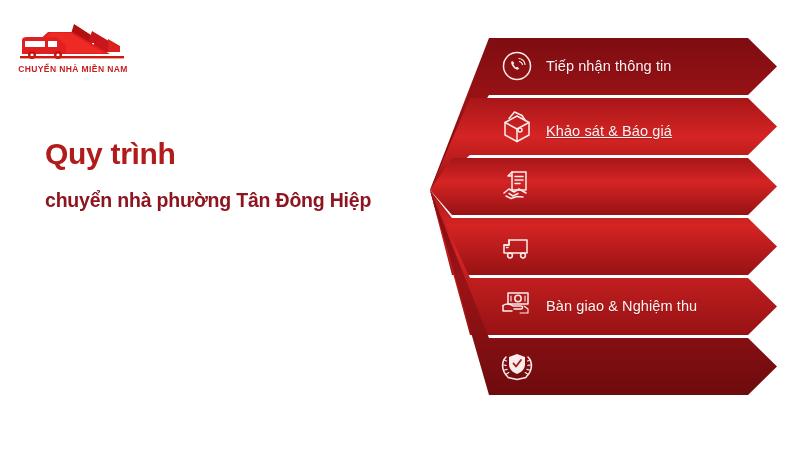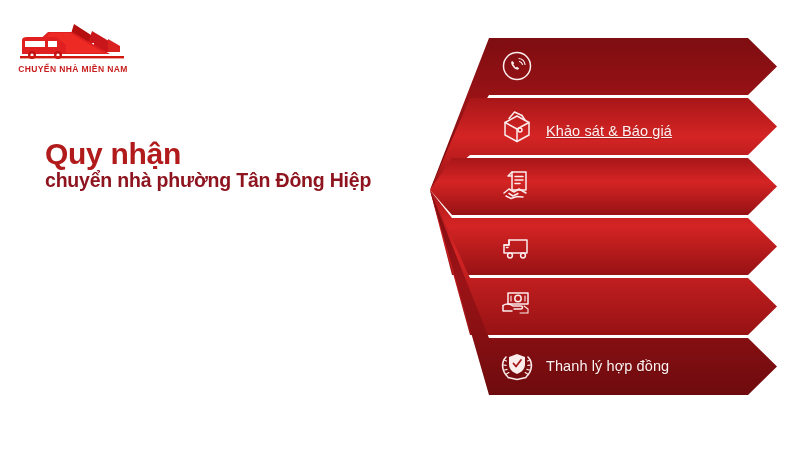--- a/index.html
+++ b/index.html
@@ -175,6 +175,7 @@
     </g>
   </svg>
 
+  <div class="row-label" style="left:546px; top:58px;">Tiếp nhận thông tin</div>
   <div class="row-label" style="left:546px; top:123px;text-decoration:underline;">Khảo sát &amp; Báo giá</div>
   <div class="row-label" style="left:546px; top:358px;">Thanh lý hợp đồng</div>
 

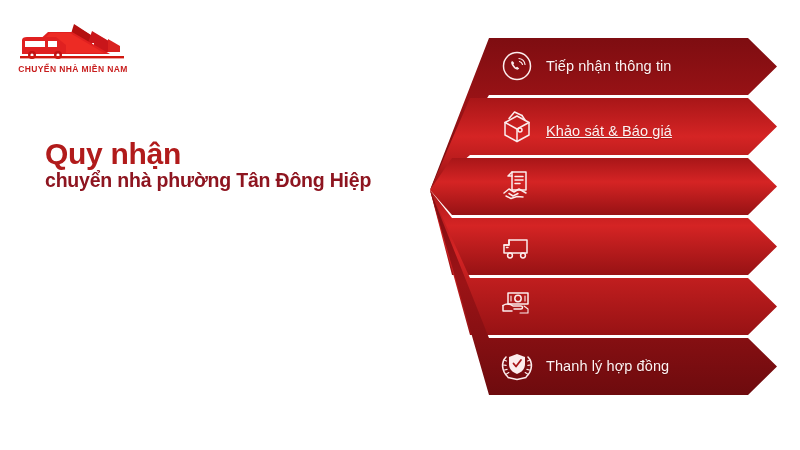--- a/index.html
+++ b/index.html
@@ -73,7 +73,7 @@
   </div>
 
   <div class="headline">
-    <div class="line1">Quy nhận</div>
+    <div class="line1">Quy trình</div>
     <div class="line2">chuyển nhà phường Tân Đông Hiệp</div>
   </div>
 

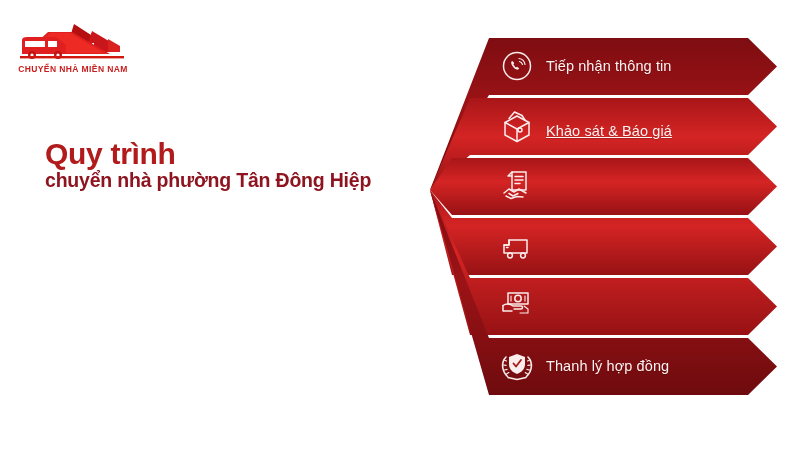--- a/index.html
+++ b/index.html
@@ -28,7 +28,7 @@
     letter-spacing:-.3px; line-height:1.05;
   }
   .headline .line2 {
-    margin-top:0; font-size:19.5px; font-weight:bold;
+    margin-top:20px; font-size:19.5px; font-weight:bold;
     color:#8E1520; letter-spacing:-.2px; line-height:1.12;
   }
 

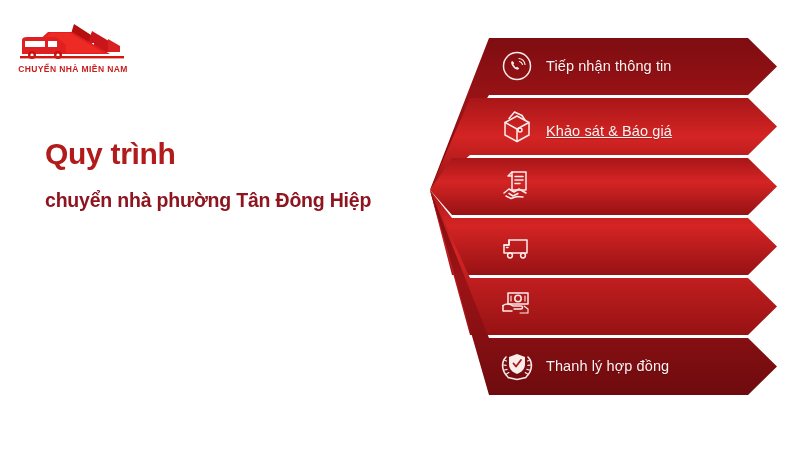--- a/index.html
+++ b/index.html
@@ -177,6 +177,7 @@
 
   <div class="row-label" style="left:546px; top:58px;">Tiếp nhận thông tin</div>
   <div class="row-label" style="left:546px; top:123px;text-decoration:underline;">Khảo sát &amp; Báo giá</div>
+  <div class="row-label" style="left:546px; top:298px;">Bàn giao &amp; Nghiệm thu</div>
   <div class="row-label" style="left:546px; top:358px;">Thanh lý hợp đồng</div>
 
 </div>

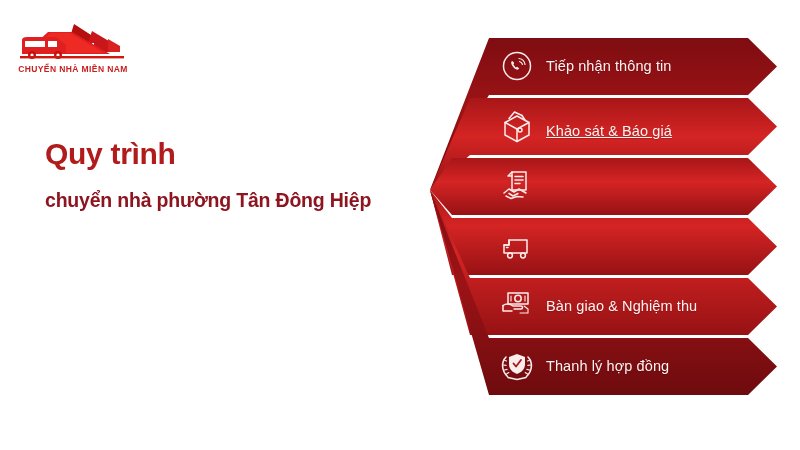--- a/index.html
+++ b/index.html
@@ -178,7 +178,6 @@
   <div class="row-label" style="left:546px; top:58px;">Tiếp nhận thông tin</div>
   <div class="row-label" style="left:546px; top:123px;text-decoration:underline;">Khảo sát &amp; Báo giá</div>
   <div class="row-label" style="left:546px; top:298px;">Bàn giao &amp; Nghiệm thu</div>
-  <div class="row-label" style="left:546px; top:358px;">Thanh lý hợp đồng</div>
 
 </div>
 

